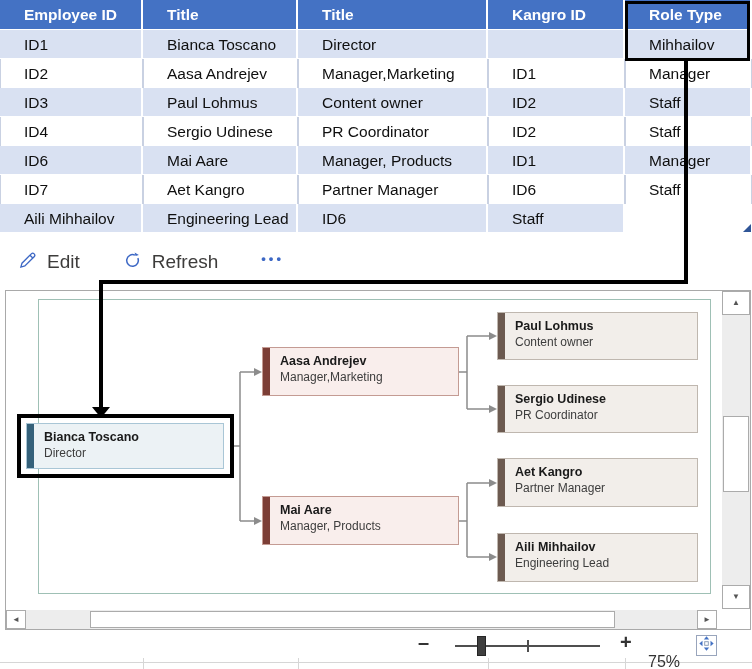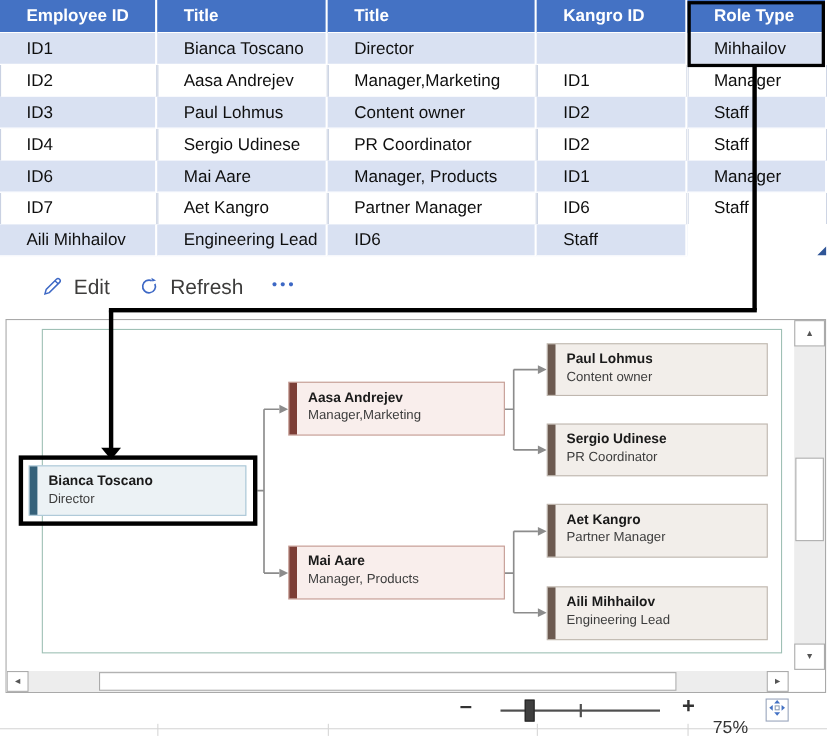--- a/index.html
+++ b/index.html
@@ -20,7 +20,7 @@
 
   
   .toolbar { position:absolute; left:0; top:233px; width:752px; height:57px; background:#fff;
-    display:flex; align-items:center; gap:26px; padding-left:38px; }
+    display:flex; align-items:center; gap:43px; padding-left:18px; }
   .tb-btn { display:flex; align-items:center; gap:10px; background:none; border:none;
     font-family:inherit; cursor:pointer; }
   .tb-label { font-size:19px; color:#3d3c3b; }

